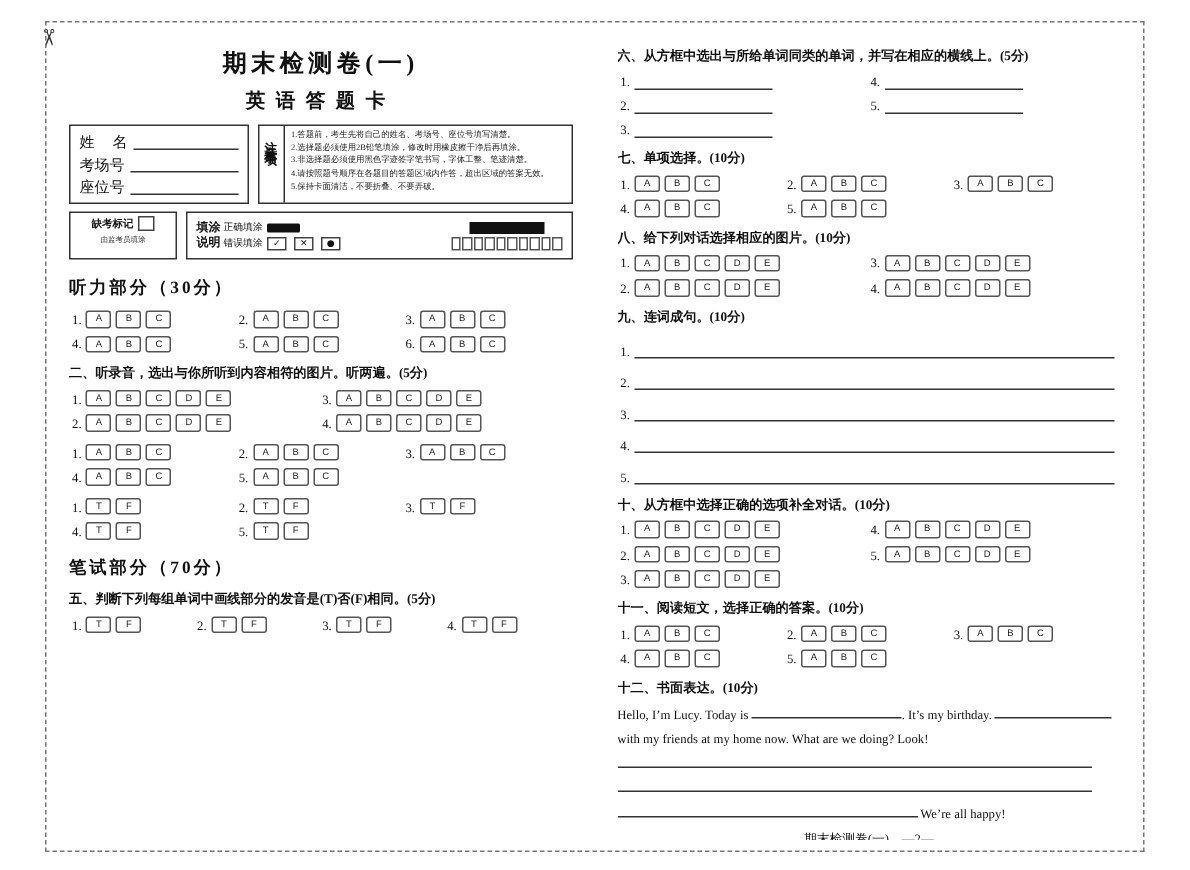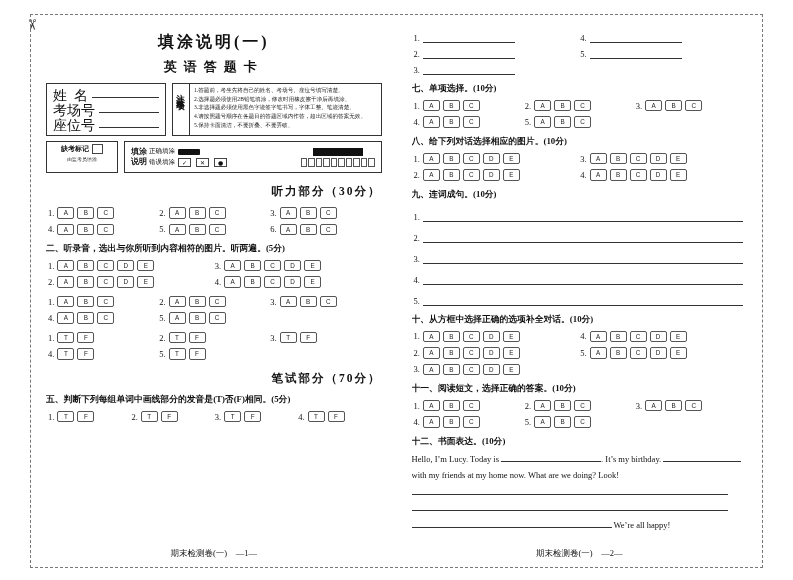--- a/index.html
+++ b/index.html
@@ -68,7 +68,7 @@
   <div class="pages">
 
     <div class="page">
-      <div class="title">填涂说明(一)</div>
+      <div class="title">期末检测卷(一)</div>
       <div class="subtitle">英语答题卡</div>
 
       <div class="hdr-row1">

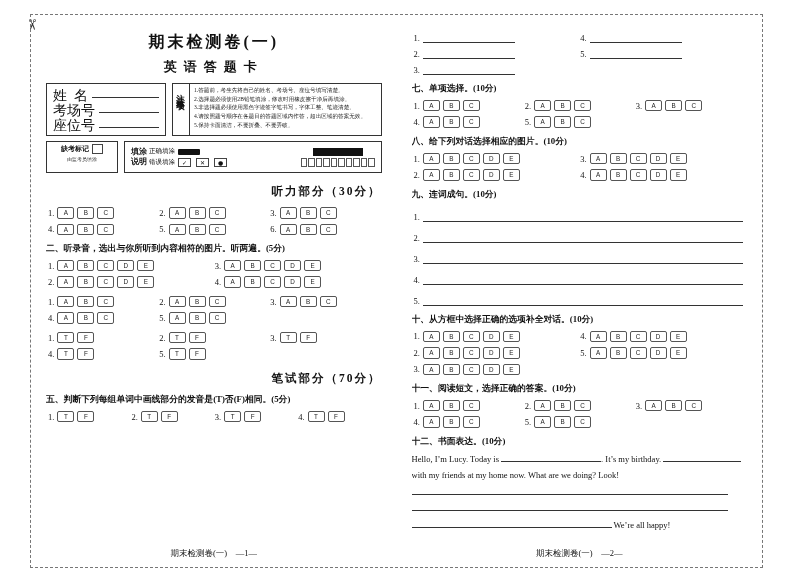--- a/index.html
+++ b/index.html
@@ -321,6 +321,7 @@
     <div class="page">
       <div id="right-sections">
           <div class="section">
+            <div class="sec-title">六、从方框中选出与所给单词同类的单词，并写在相应的横线上。(5分)</div>
             <div class="ans-row">
               <span class="grp" style="width: 50%;">
                 <span class="num">1.</span>

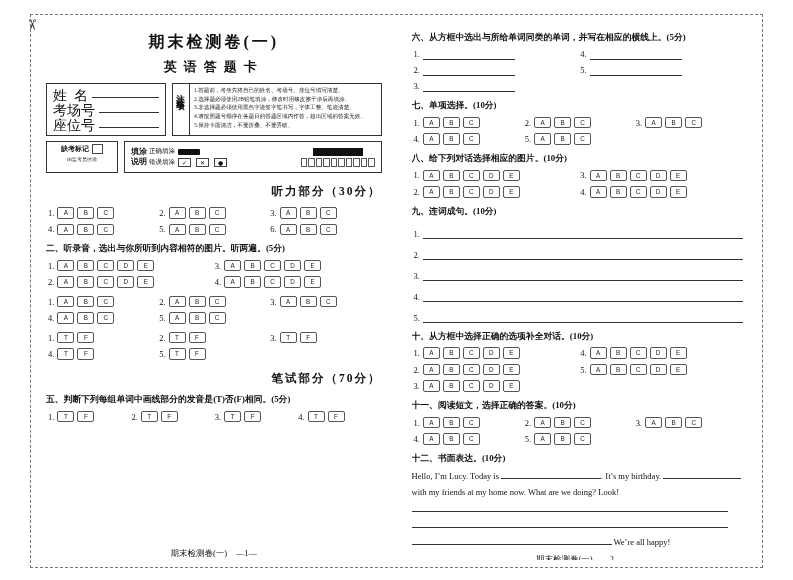--- a/index.html
+++ b/index.html
@@ -17,7 +17,7 @@
 
   .hdr-row1{display:flex;margin-top:7px;}
   .student-box{width:106px;border:1px solid #333;padding:3px 6px;}
-  .sfield{display:flex;align-items:flex-start;height:15px;font-size:14px;}
+  .sfield{display:flex;align-items:center;height:15px;font-size:10px;font-family:Liberation Mono, monospace;}
   .slabel{white-space:pre;margin-right:4px;}
   .sline{flex:1;border-bottom:0.8px solid #333;height:10px;}
   .notice-box{flex:1;border:1px solid #333;display:flex;margin-left:6px;}

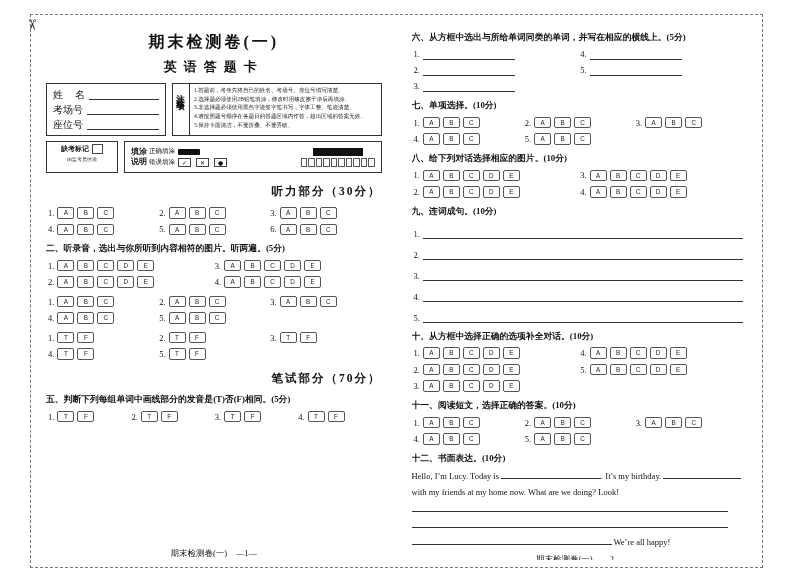--- a/index.html
+++ b/index.html
@@ -42,7 +42,7 @@
   .code-cells{display:flex;gap:1px;}
   .code-cell{width:4.5px;height:7px;border:0.6px solid #555;display:inline-block;}
 
-  .part-heading{text-align:right;font-weight:bold;font-size:11.5px;letter-spacing:2px;margin:11px 0 1px;}
+  .part-heading{text-align:left;font-weight:bold;font-size:11.5px;letter-spacing:2px;margin:11px 0 1px;}
   .section{margin-top:8px;}
   .sec-title{font-size:8.8px;font-weight:bold;line-height:1.35;}
   .ans-row{display:flex;margin:5px 0 0 2px;}

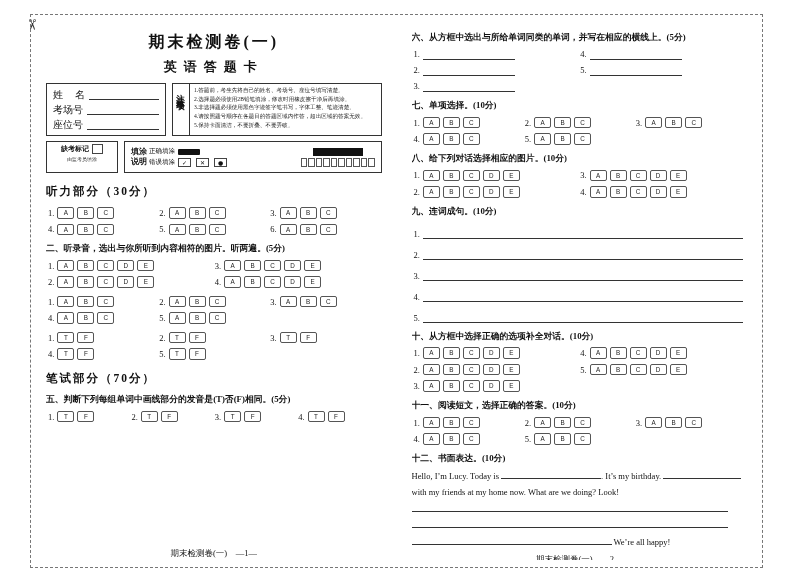--- a/index.html
+++ b/index.html
@@ -315,7 +315,6 @@
             </div>
           </div>
         </div>
-      <div class="footer">期末检测卷(一)　—1—</div>
     </div>
 
     <div class="page">

